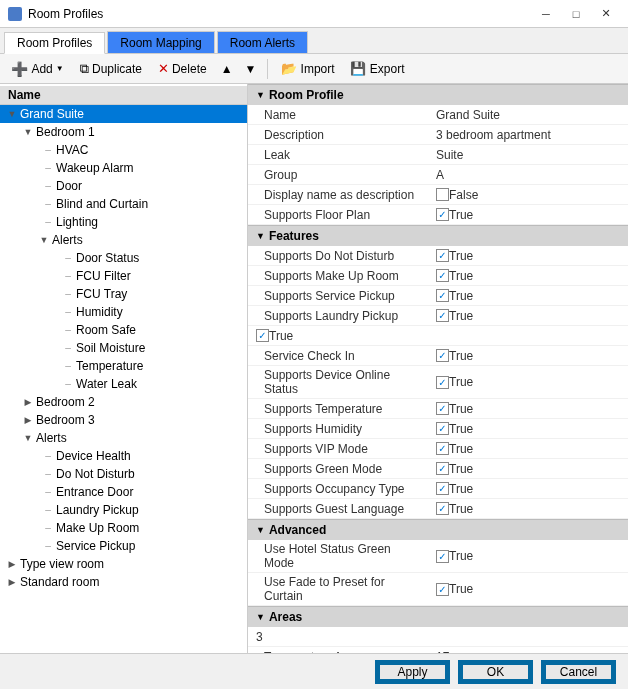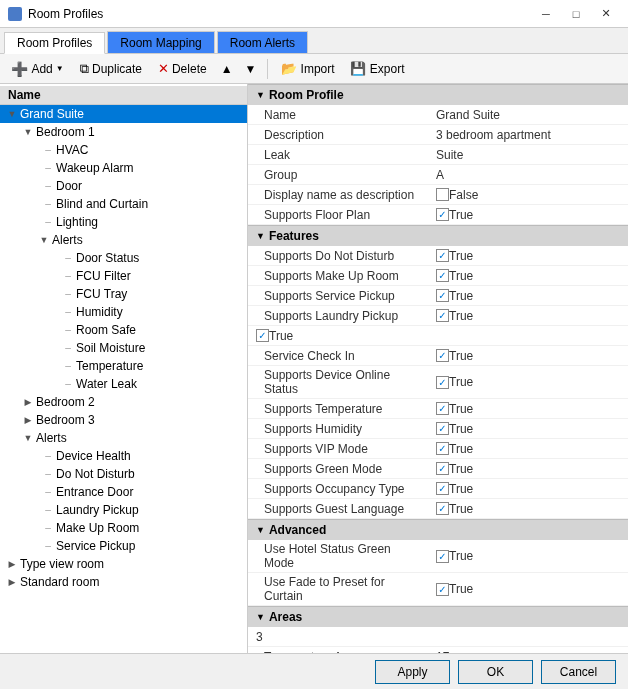--- a/index.html
+++ b/index.html
@@ -163,7 +163,7 @@
     }
     .footer-btn {
       min-width: 75px; height: 24px;
-      border: 1px solid #0369a1;
+      border: 5px solid #0369a1;
       background: #e8e8e8;
       cursor: pointer;
       padding: 0 12px;

